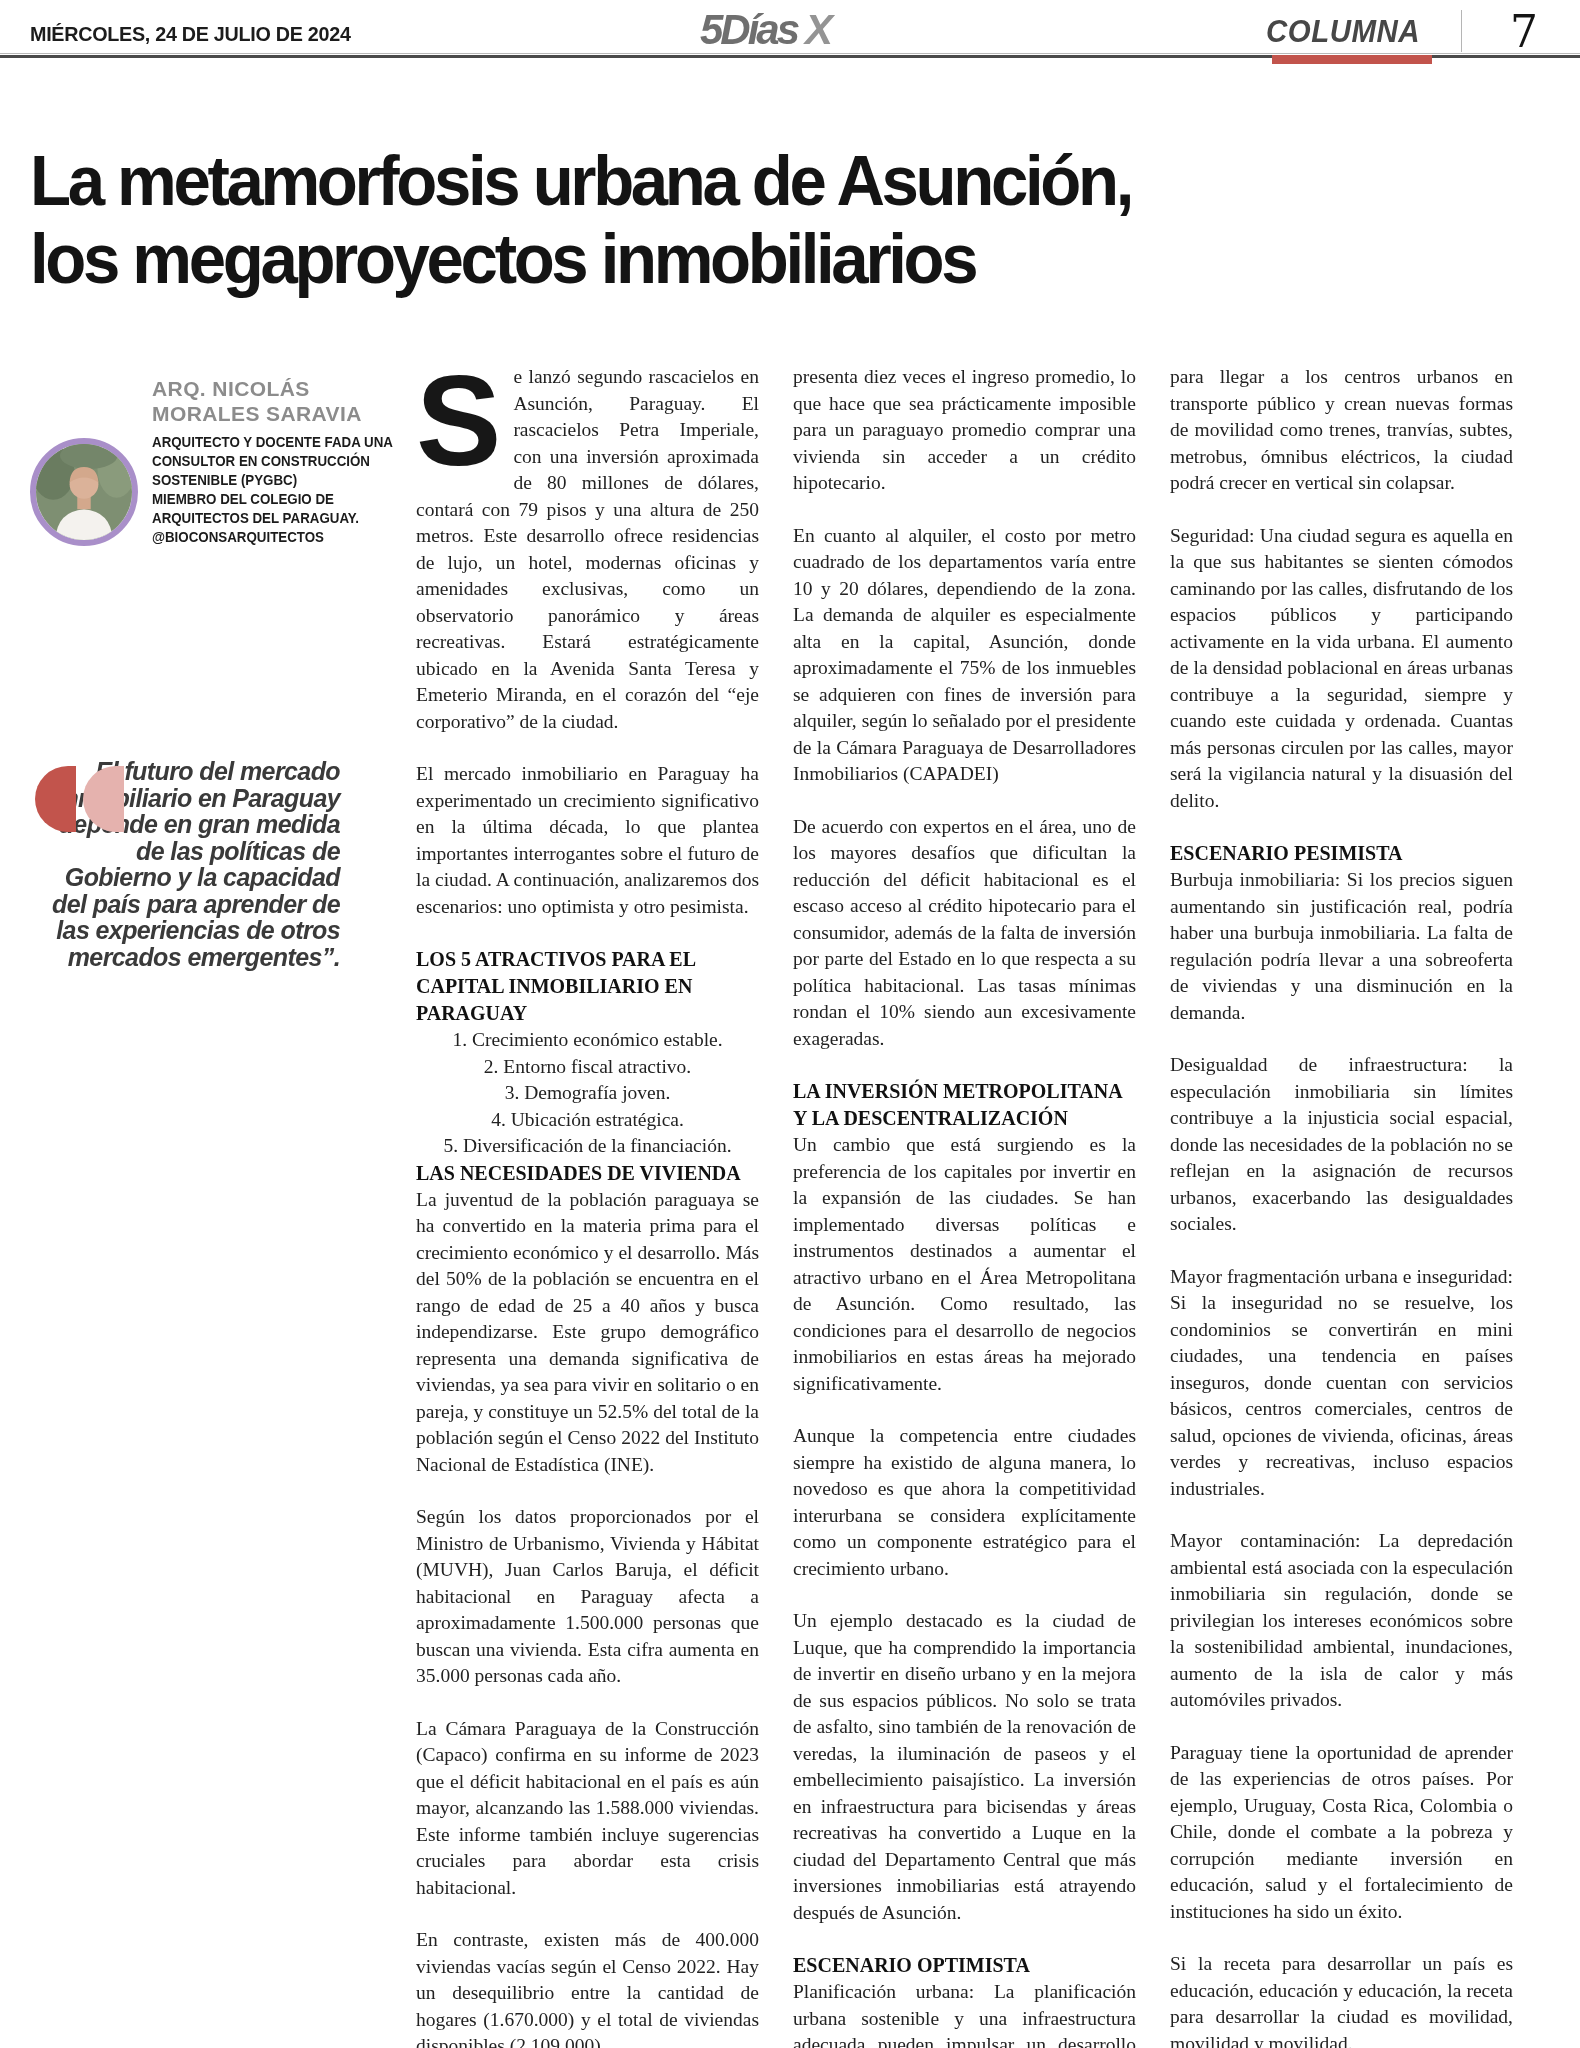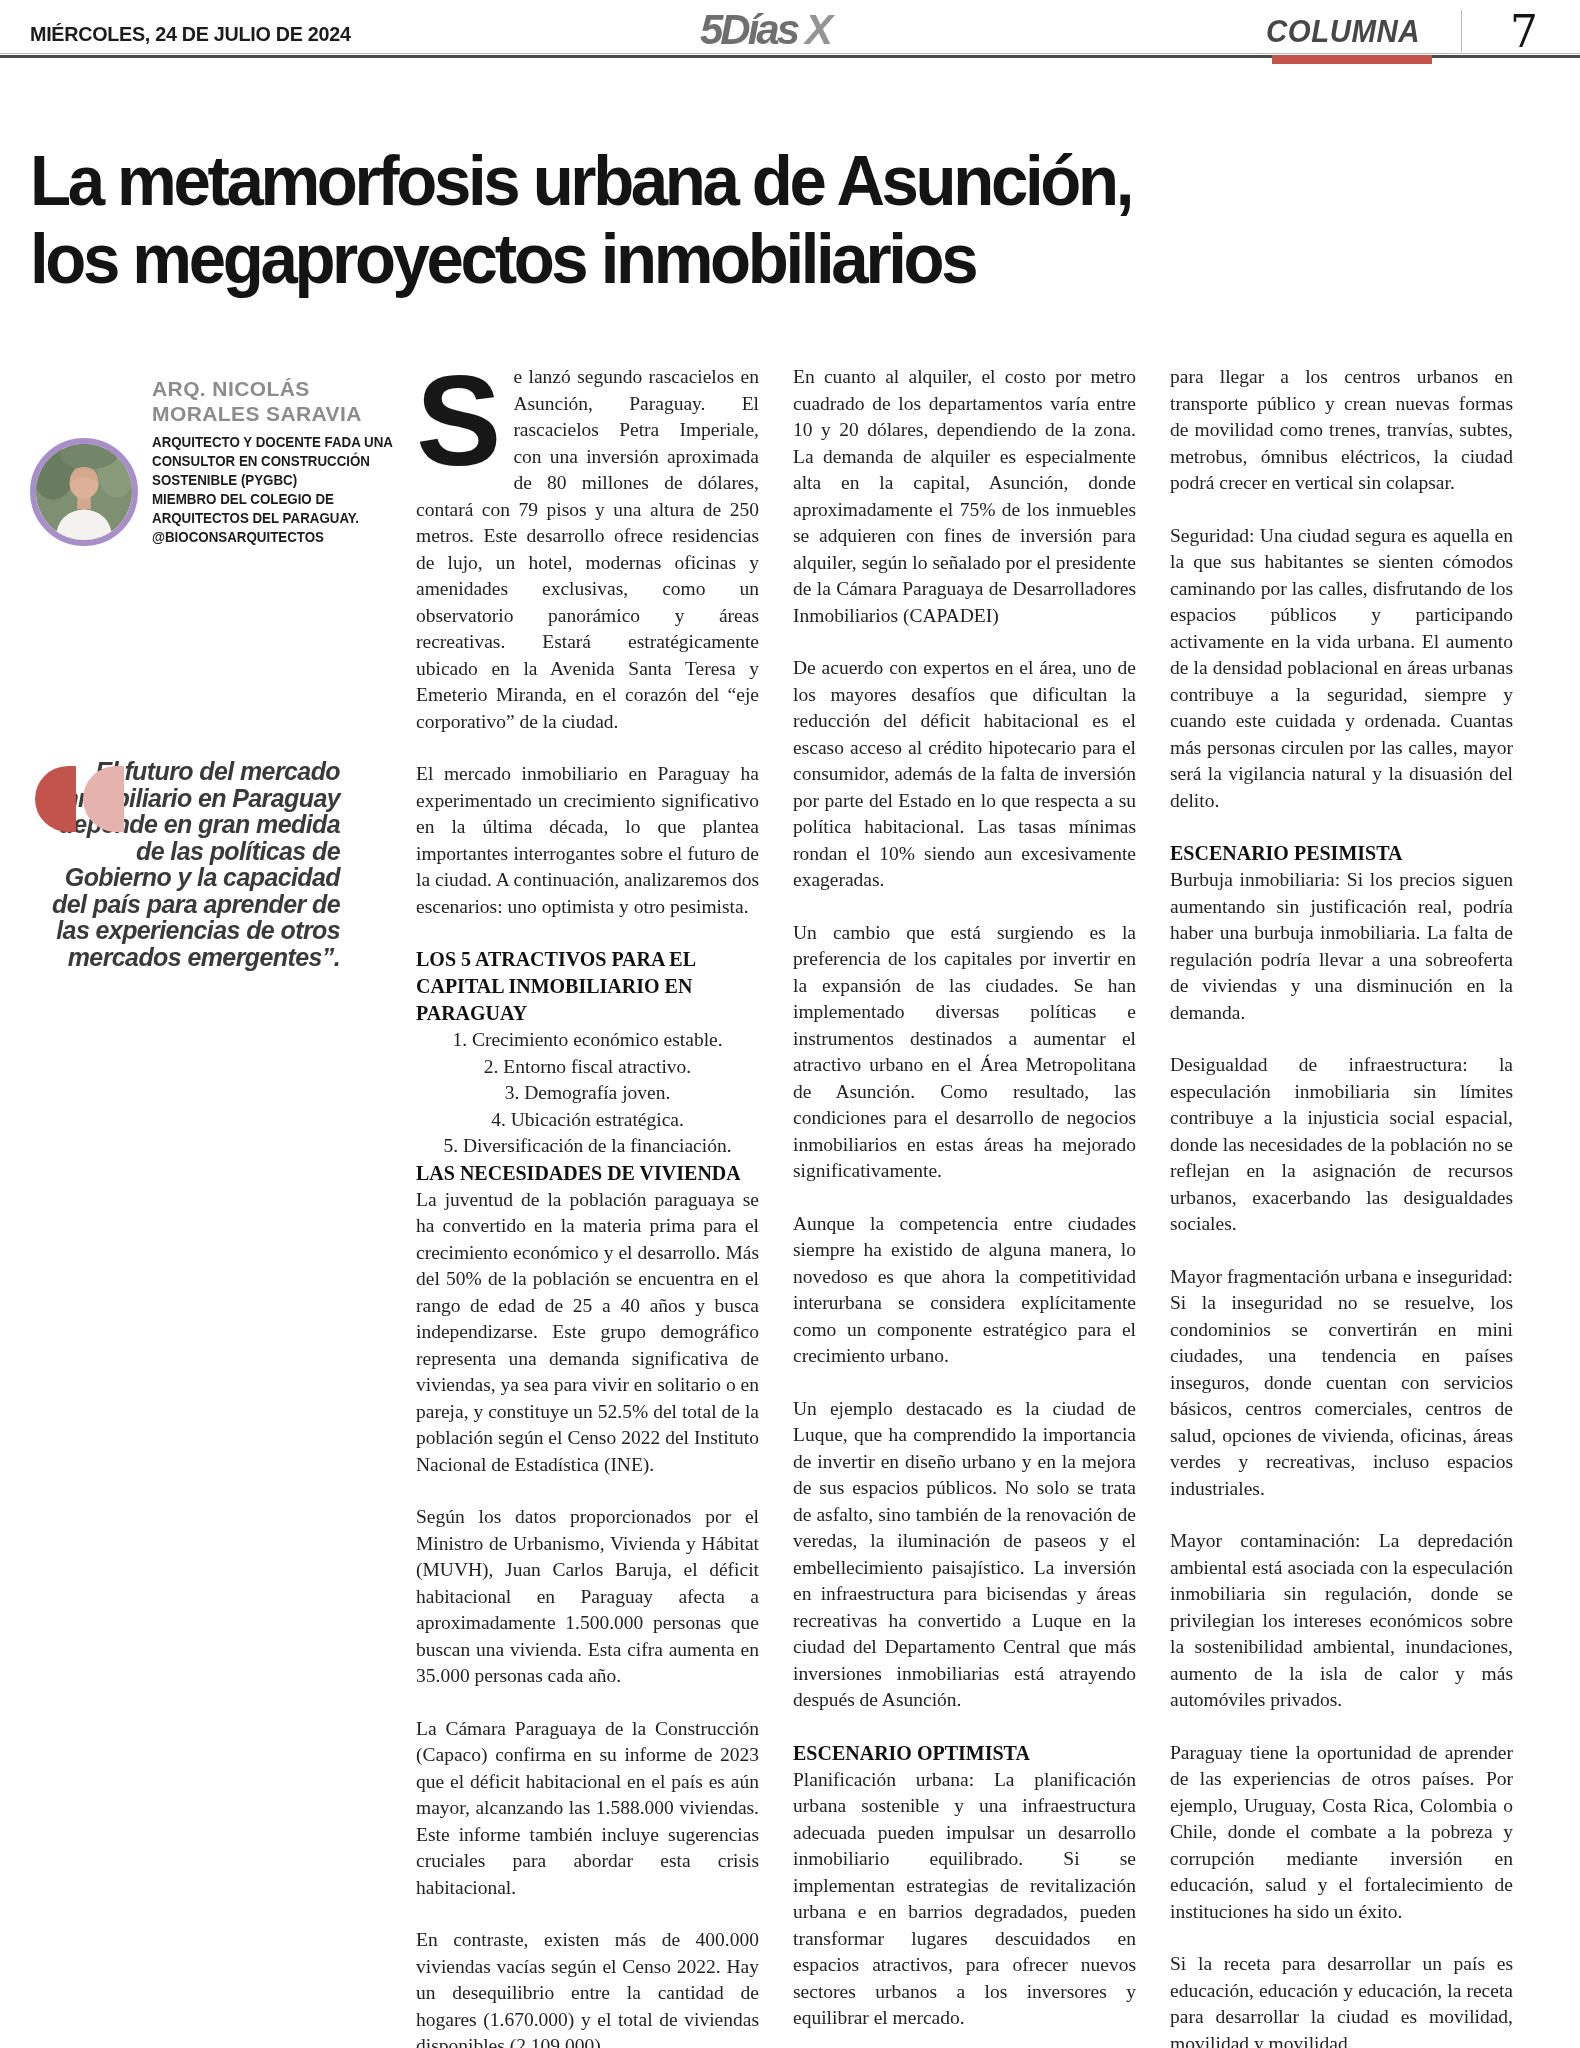--- a/index.html
+++ b/index.html
@@ -185,6 +185,7 @@
         <p>En contraste, existen más de 400.000 viviendas vacías según el Censo 2022. Hay un desequilibrio entre la cantidad de hogares (1.670.000) y el total de viviendas disponibles (2.109.000).</p>
       </div>
       <div class="col">
+        <p>presenta diez veces el ingreso promedio, lo que hace que sea prácticamente imposible para un paraguayo promedio comprar una vivienda sin acceder a un crédito hipotecario.</p>
         <p>En cuanto al alquiler, el costo por metro cuadrado de los departamentos varía entre 10 y 20 dólares, dependiendo de la zona. La demanda de alquiler es especialmente alta en la capital, Asunción, donde aproximadamente el 75% de los inmuebles se adquieren con fines de inversión para alquiler, según lo señalado por el presidente de la Cámara Paraguaya de Desarrolladores Inmobiliarios (CAPADEI)</p>
         <p>De acuerdo con expertos en el área, uno de los mayores desafíos que dificultan la reducción del déficit habitacional es el escaso acceso al crédito hipotecario para el consumidor, además de la falta de inversión por parte del Estado en lo que respecta a su política habitacional. Las tasas mínimas rondan el 10% siendo aun excesivamente exageradas.</p>
         <p>Un cambio que está surgiendo es la preferencia de los capitales por invertir en la expansión de las ciudades. Se han implementado diversas políticas e instrumentos destinados a aumentar el atractivo urbano en el Área Metropolitana de Asunción. Como resultado, las condiciones para el desarrollo de negocios inmobiliarios en estas áreas ha mejorado significativamente.</p>

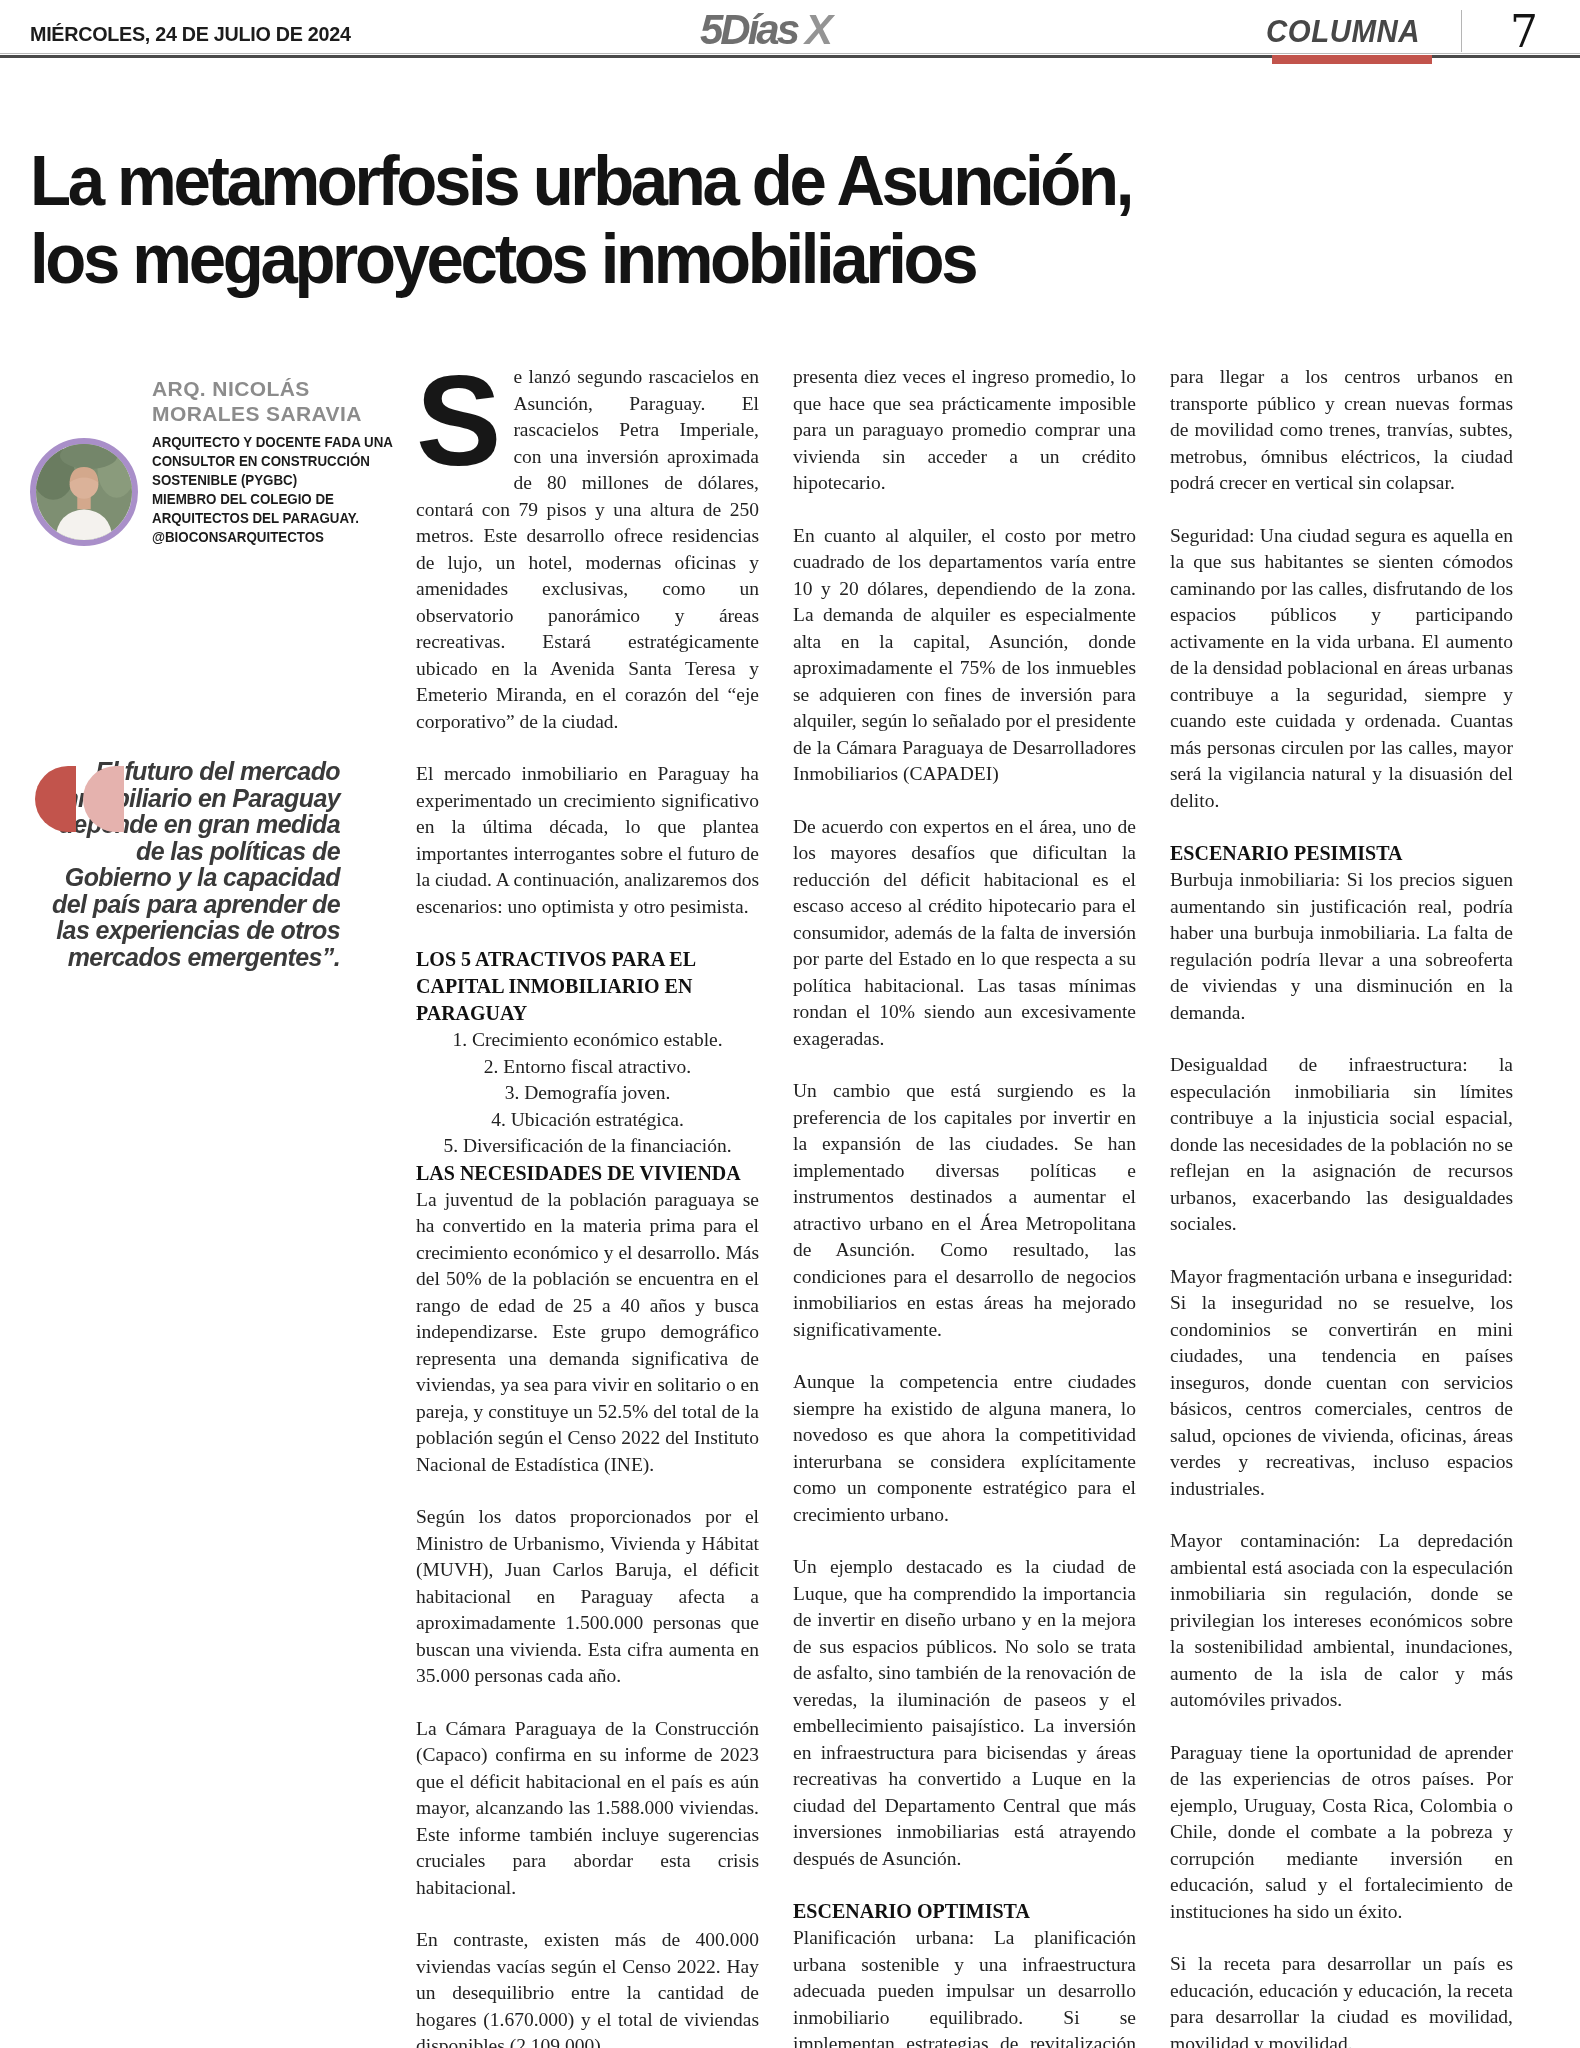--- a/index.html
+++ b/index.html
@@ -188,6 +188,7 @@
         <p>presenta diez veces el ingreso promedio, lo que hace que sea prácticamente imposible para un paraguayo promedio comprar una vivienda sin acceder a un crédito hipotecario.</p>
         <p>En cuanto al alquiler, el costo por metro cuadrado de los departamentos varía entre 10 y 20 dólares, dependiendo de la zona. La demanda de alquiler es especialmente alta en la capital, Asunción, donde aproximadamente el 75% de los inmuebles se adquieren con fines de inversión para alquiler, según lo señalado por el presidente de la Cámara Paraguaya de Desarrolladores Inmobiliarios (CAPADEI)</p>
         <p>De acuerdo con expertos en el área, uno de los mayores desafíos que dificultan la reducción del déficit habitacional es el escaso acceso al crédito hipotecario para el consumidor, además de la falta de inversión por parte del Estado en lo que respecta a su política habitacional. Las tasas mínimas rondan el 10% siendo aun excesivamente exageradas.</p>
+        <h3>LA INVERSIÓN METROPOLITANA Y LA DESCENTRALIZACIÓN</h3>
         <p>Un cambio que está surgiendo es la preferencia de los capitales por invertir en la expansión de las ciudades. Se han implementado diversas políticas e instrumentos destinados a aumentar el atractivo urbano en el Área Metropolitana de Asunción. Como resultado, las condiciones para el desarrollo de negocios inmobiliarios en estas áreas ha mejorado significativamente.</p>
         <p>Aunque la competencia entre ciudades siempre ha existido de alguna manera, lo novedoso es que ahora la competitividad interurbana se considera explícitamente como un componente estratégico para el crecimiento urbano.</p>
         <p>Un ejemplo destacado es la ciudad de Luque, que ha comprendido la importancia de invertir en diseño urbano y en la mejora de sus espacios públicos. No solo se trata de asfalto, sino también de la renovación de veredas, la iluminación de paseos y el embellecimiento paisajístico. La inversión en infraestructura para bicisendas y áreas recreativas ha convertido a Luque en la ciudad del Departamento Central que más inversiones inmobiliarias está atrayendo después de Asunción.</p>

